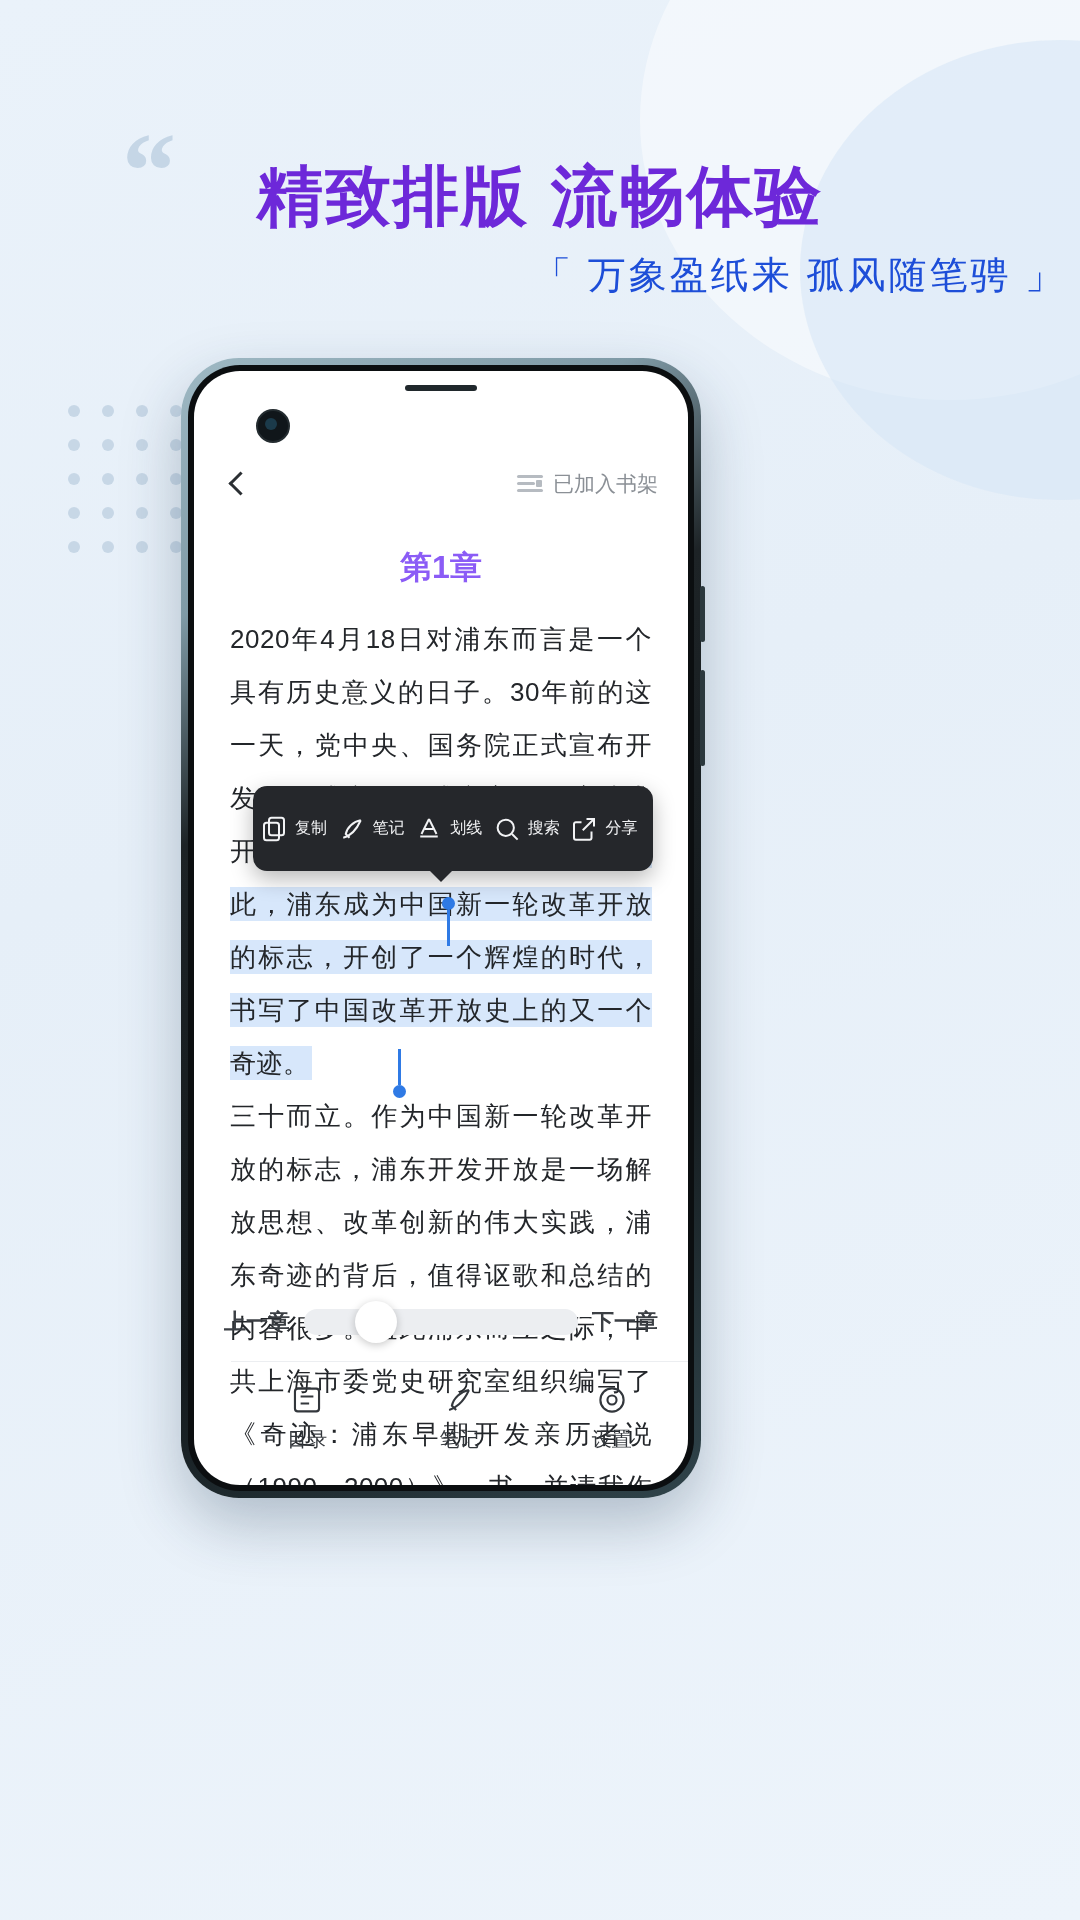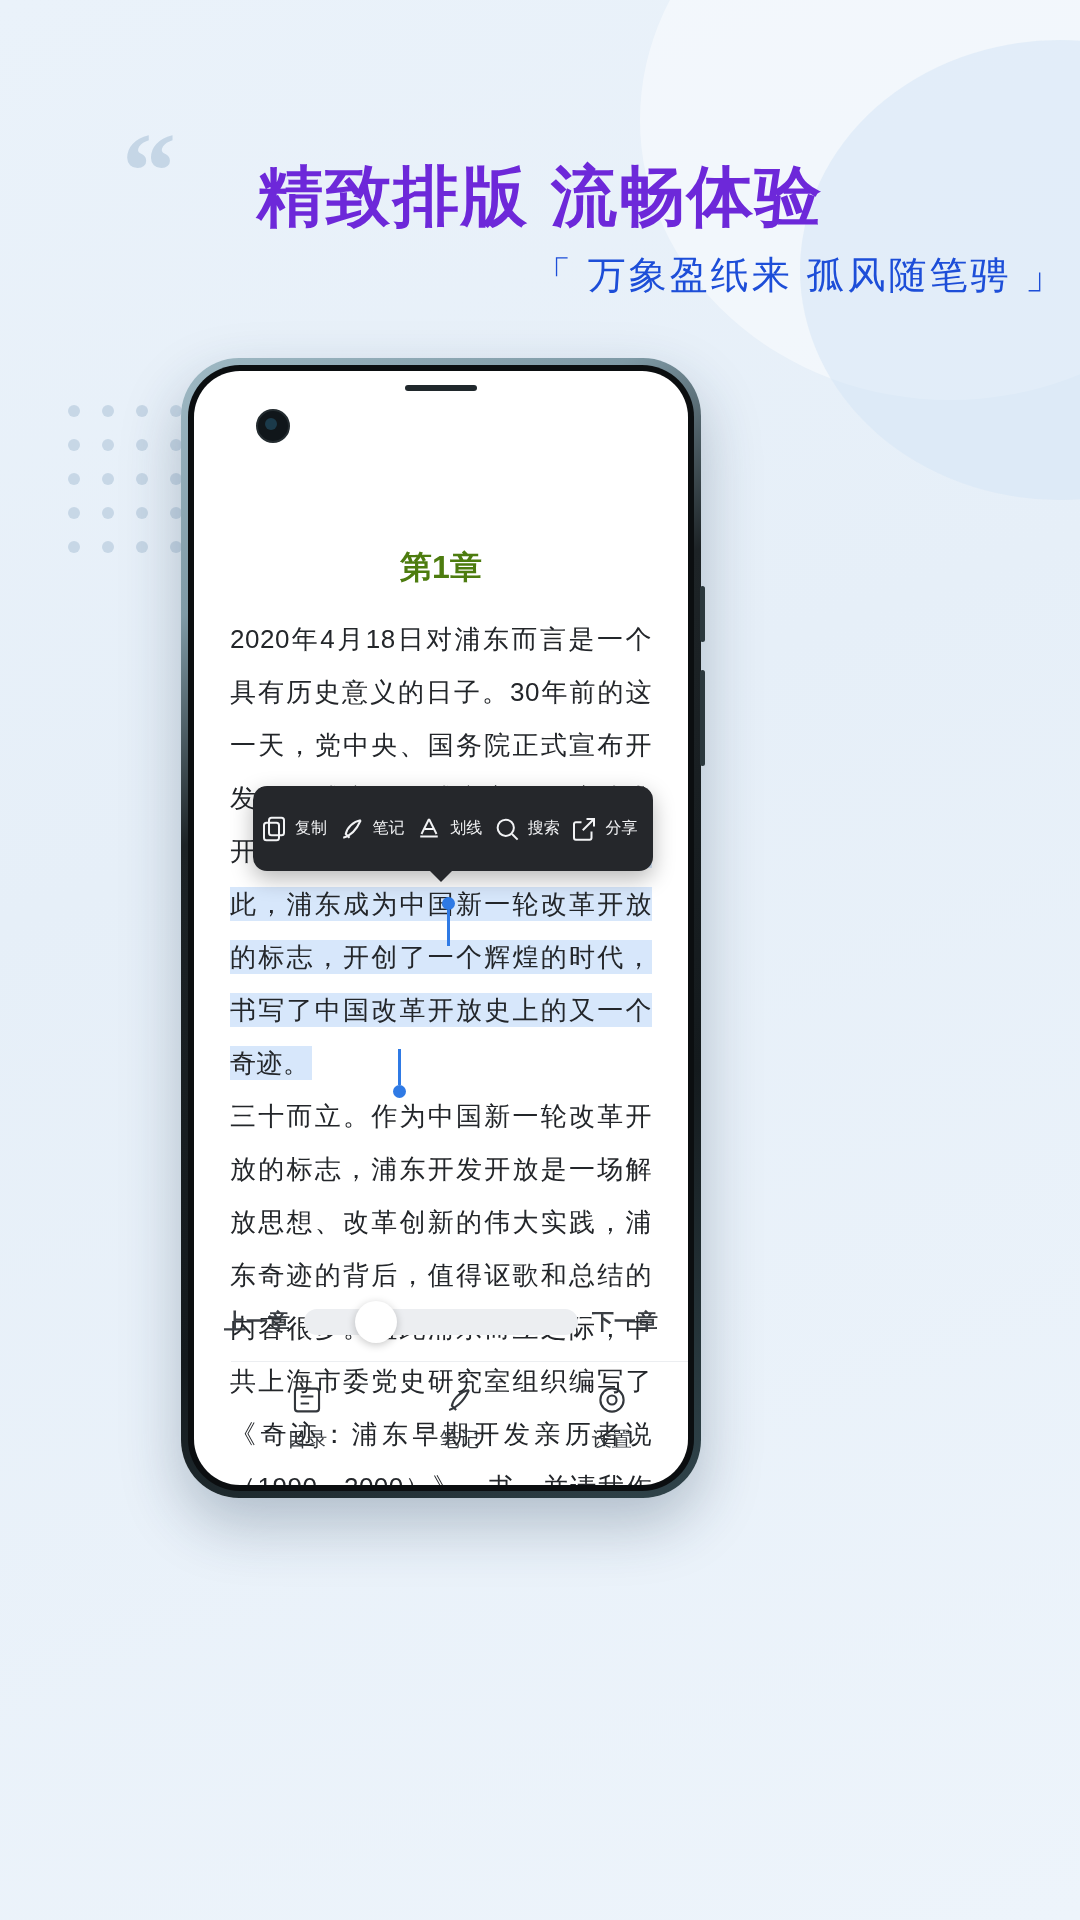--- a/index.html
+++ b/index.html
@@ -414,6 +414,18 @@
       <div class="speaker"></div>
       <div class="camera"></div>
 
+      <div class="reader-header">
+        <div class="back-chevron"></div>
+        <div class="shelf-status">
+          <span class="shelf-icon">
+            <i></i>
+              <i></i>
+              <i></i>
+              <b></b>
+          </span>
+          <span>已加入书架</span>
+        </div>
+      </div>
 
       <div class="chapter-title">第1章</div>
 

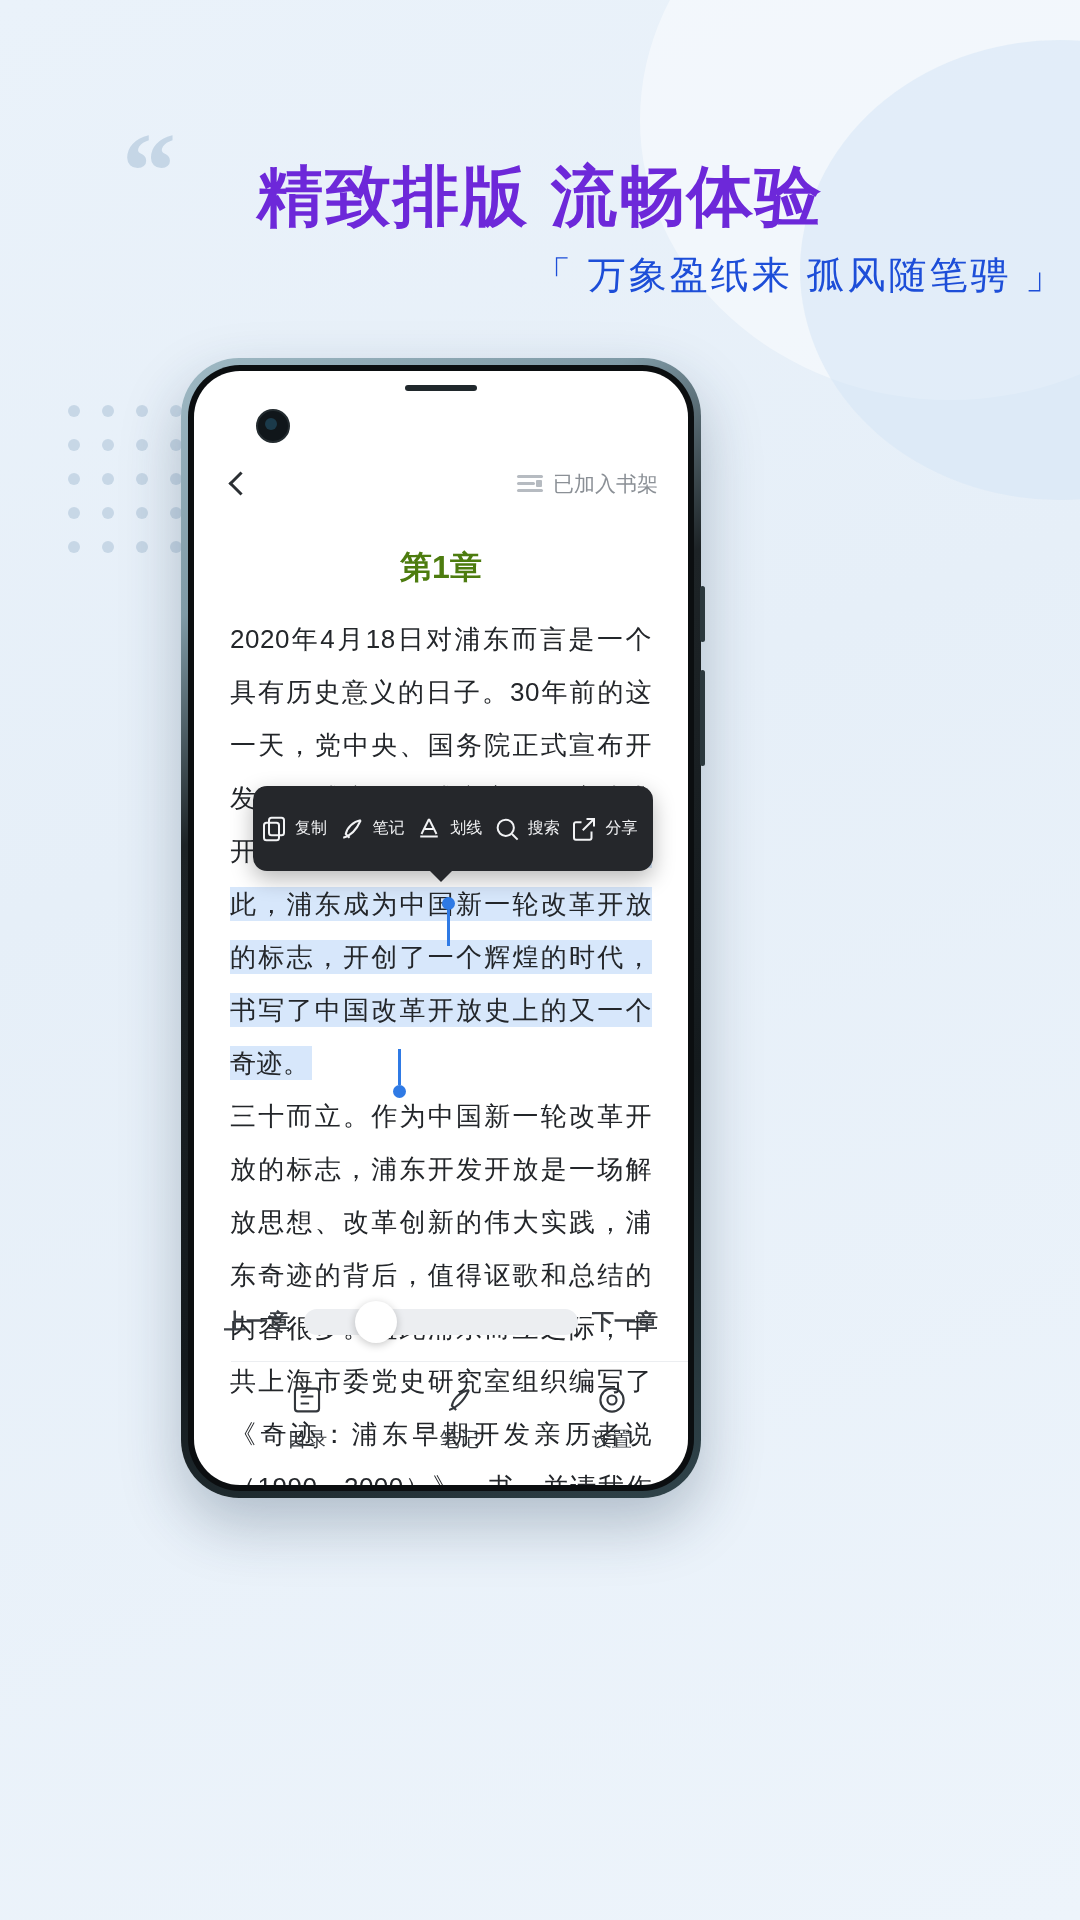--- a/index.html
+++ b/index.html
@@ -225,7 +225,7 @@
     text-align: center;
     font-size: 32px;
     font-weight: 700;
-    color: #4d7c0f;
+    color: #8b5cf6;
   }
 
   .body-text {

